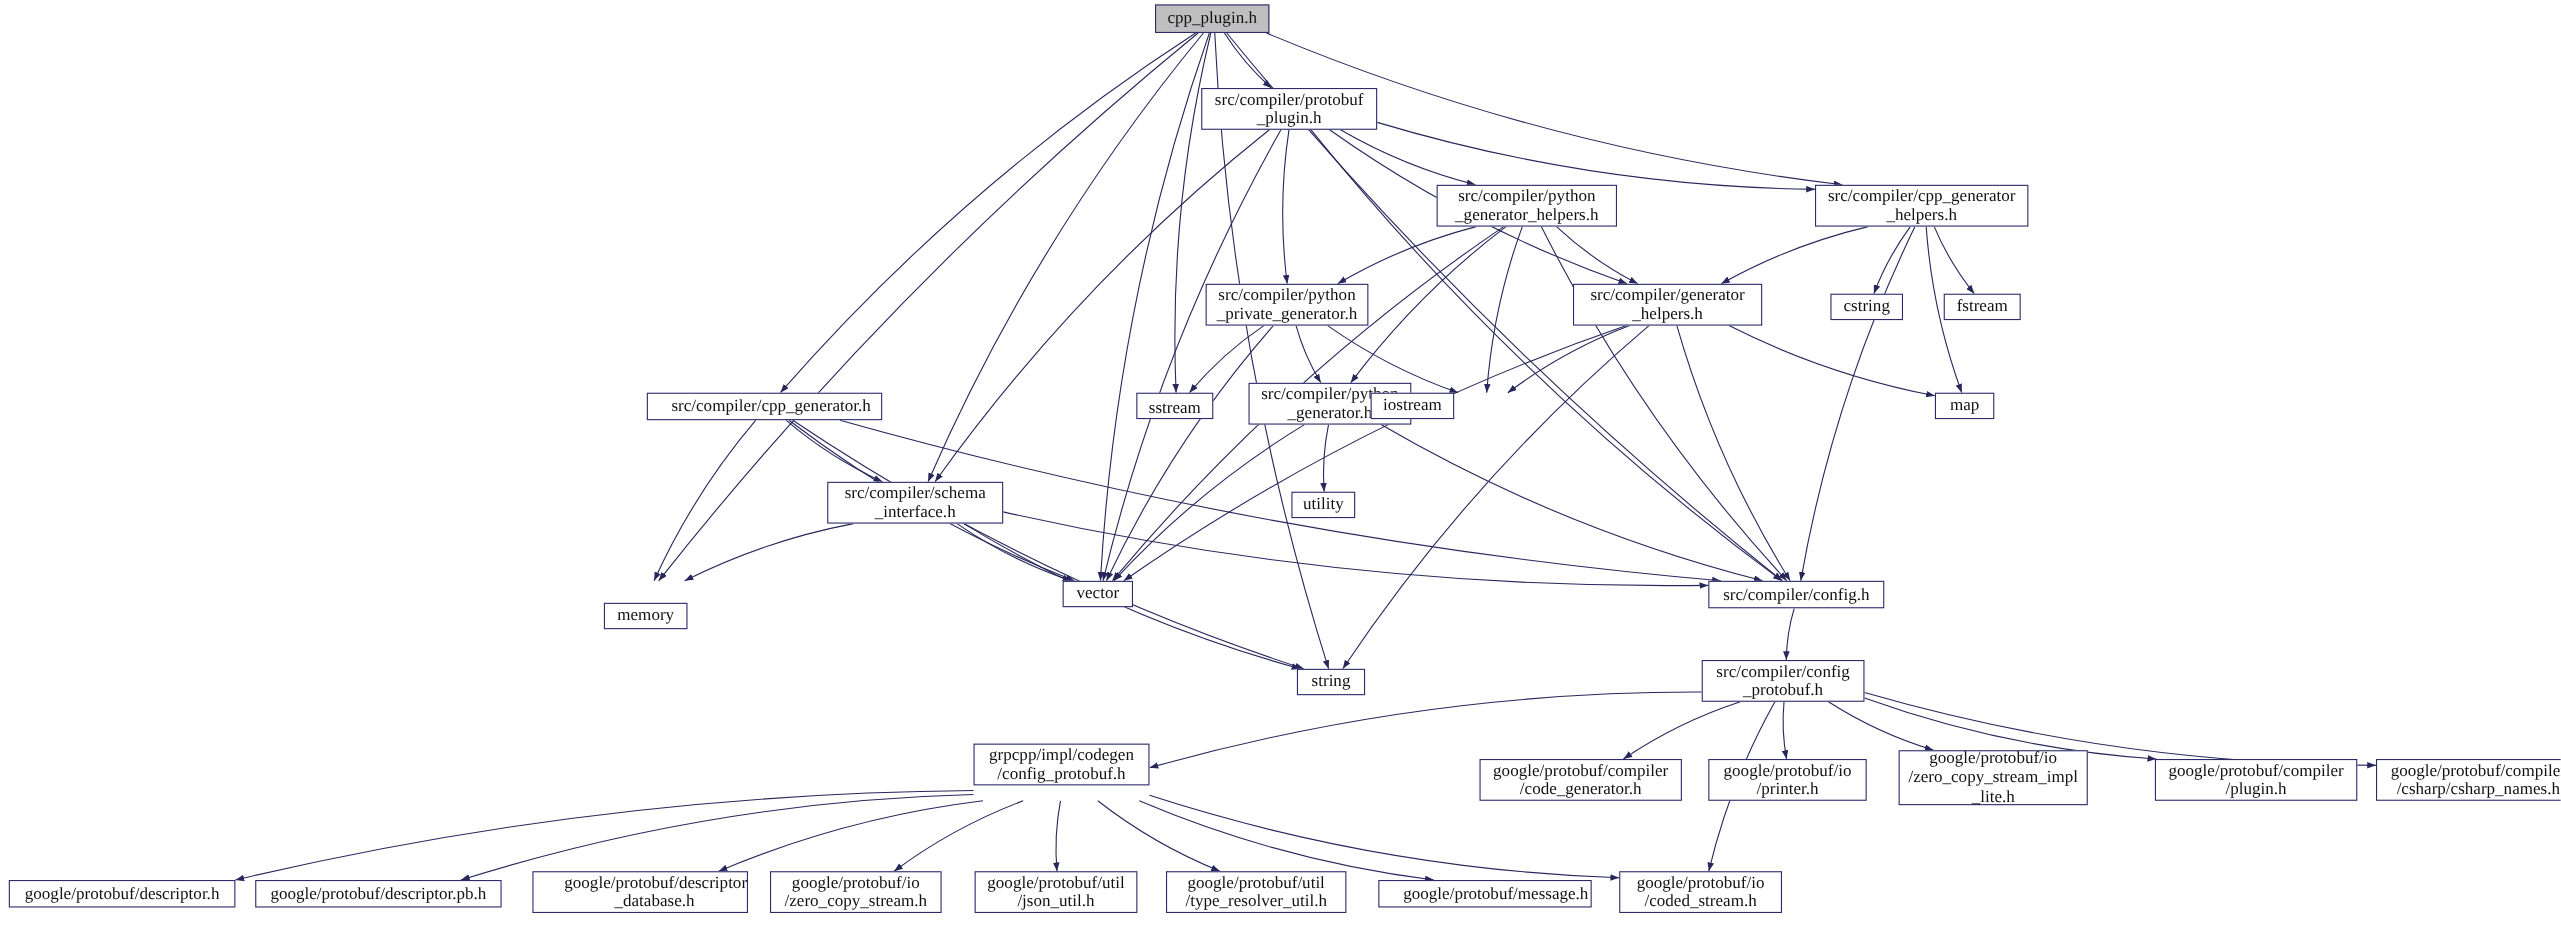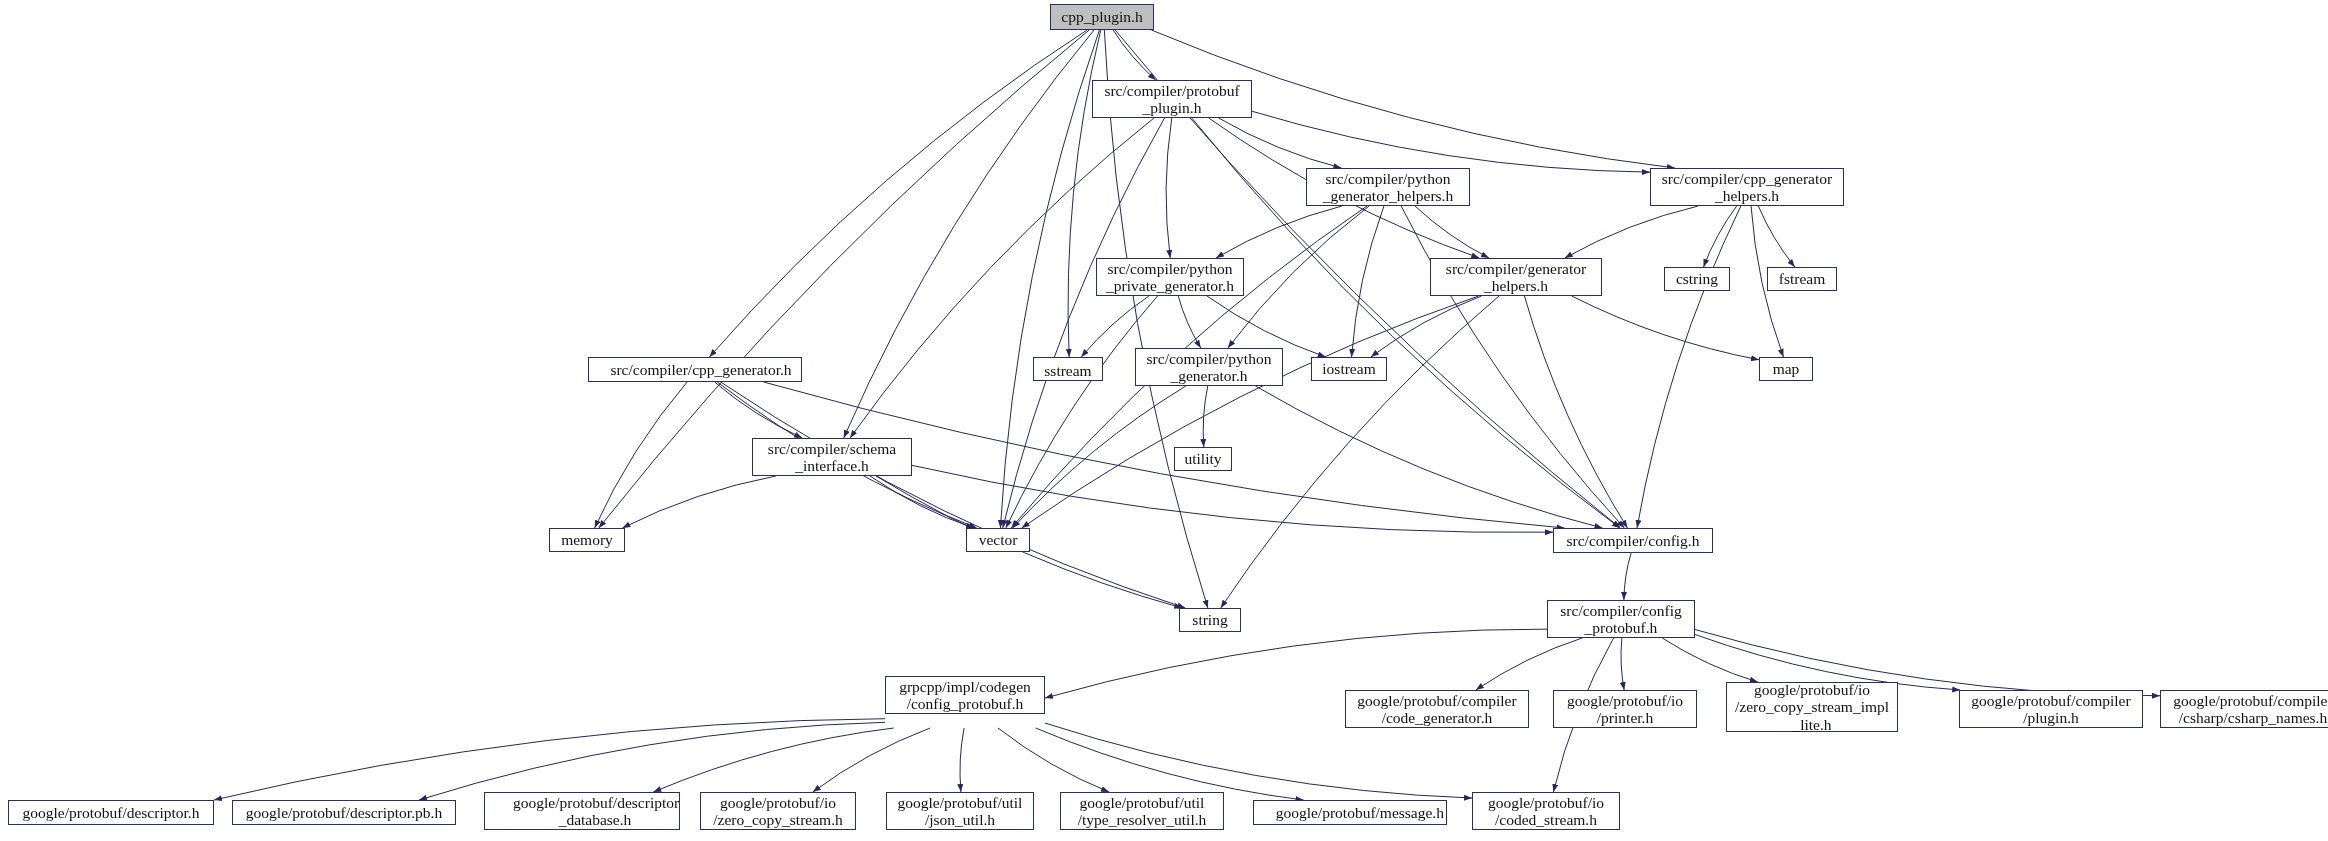--- a/index.html
+++ b/index.html
@@ -138,7 +138,7 @@
     <div class="node" style="left: 1033px; top: 357px; width: 70px; height: 24px; align-items: flex-end;"><span>sstream</span></div>
     <div class="node" style="left: 1135px; top: 348px; width: 148px; height: 38px;"><span>src/compiler/python
 _generator.h</span></div>
-    <div class="node" style="left: 1311px; top: 357px; width: 76px; height: 24px; text-align: center;"><span>iostream</span></div>
+    <div class="node" style="left: 1246px; top: 357px; width: 76px; height: 24px; text-align: center;"><span>iostream</span></div>
     <div class="node" style="left: 1759px; top: 357px; width: 54px; height: 24px;"><span>map</span></div>
     <div class="node" style="left: 752px; top: 438px; width: 160px; height: 38px;"><span>src/compiler/schema
 _interface.h</span></div>

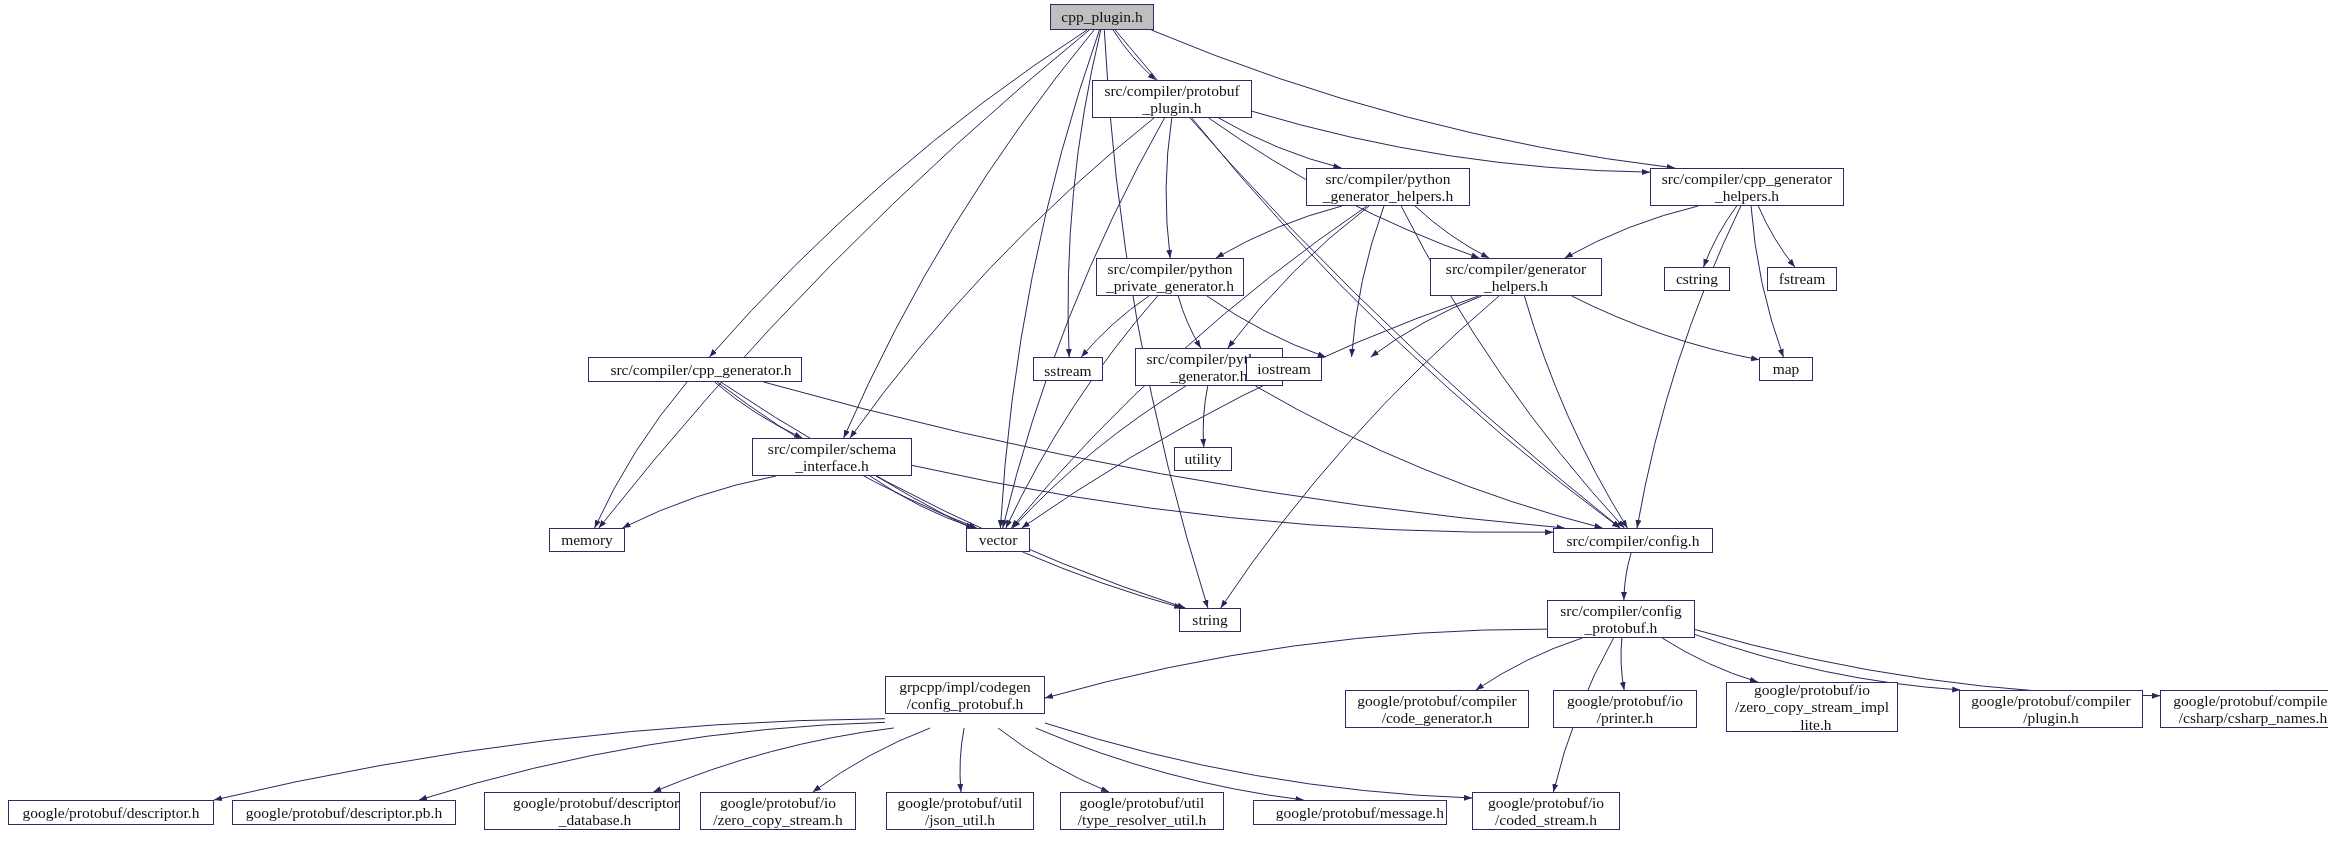--- a/index.html
+++ b/index.html
@@ -143,7 +143,7 @@
     <div class="node" style="left: 752px; top: 438px; width: 160px; height: 38px;"><span>src/compiler/schema
 _interface.h</span></div>
     <div class="node" style="left: 1174px; top: 447px; width: 58px; height: 24px;"><span>utility</span></div>
-    <div class="node" style="left: 549px; top: 528px; width: 76px; height: 24px;"><span>memory</span></div>
+    <div class="node" style="left: 549px; top: 548px; width: 76px; height: 24px;"><span>memory</span></div>
     <div class="node" style="left: 966px; top: 528px; width: 64px; height: 24px;"><span>vector</span></div>
     <div class="node" style="left: 1553px; top: 528px; width: 160px; height: 25px;"><span>src/compiler/config.h</span></div>
     <div class="node" style="left: 1179px; top: 608px; width: 62px; height: 24px;"><span>string</span></div>

